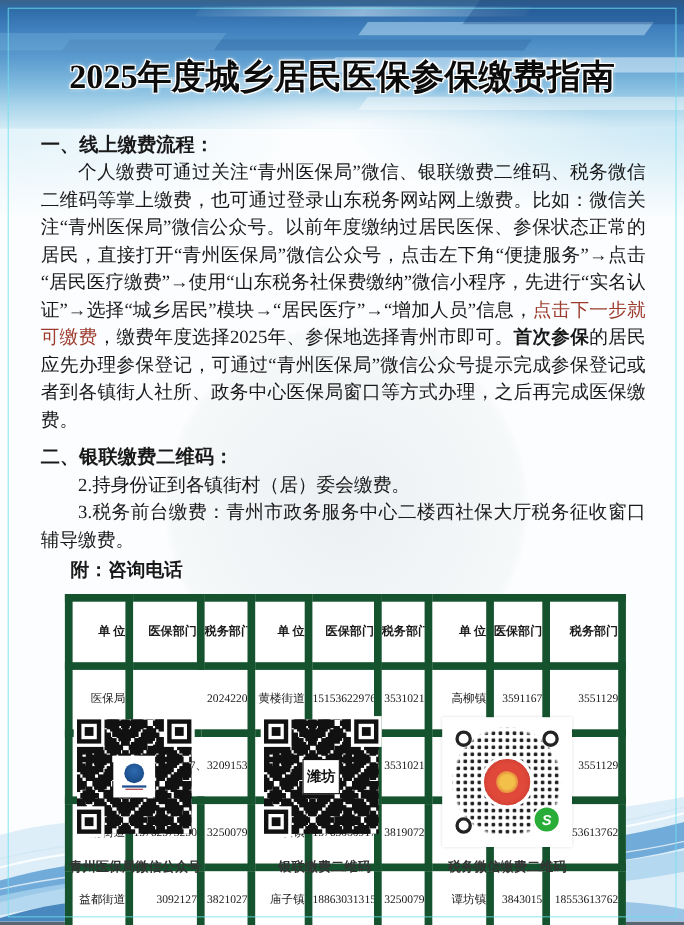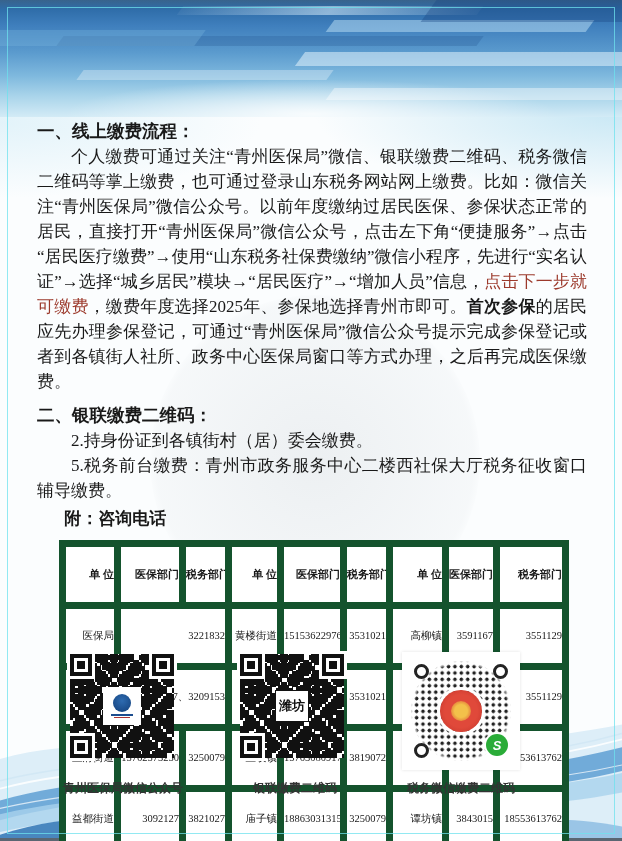--- a/index.html
+++ b/index.html
@@ -116,6 +116,7 @@
     <div class="k k7"></div>
     <div class="k k8"></div>
     <div class="glow"></div>
+    <div class="page-title">2025年度城乡居民医保参保缴费指南</div>
   </div>
 
   <div class="content">

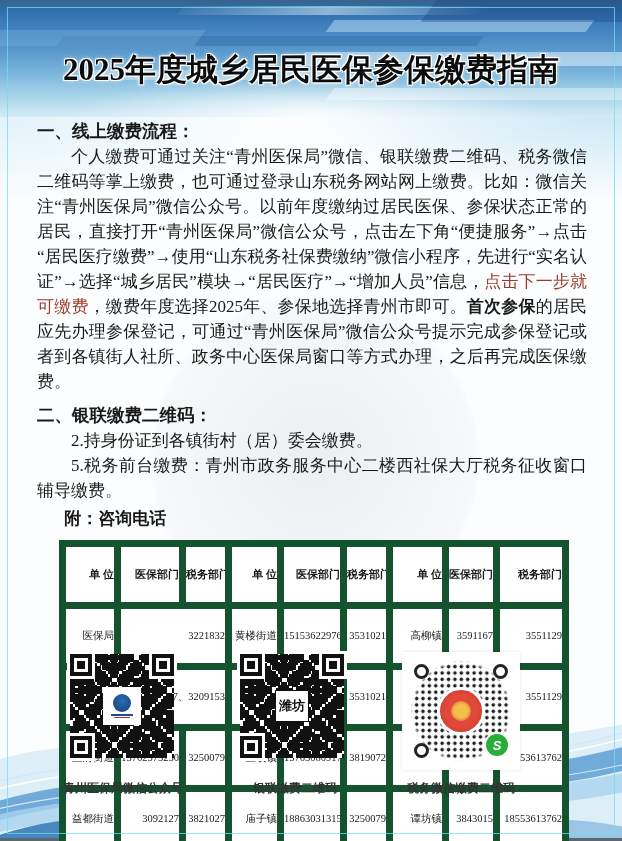--- a/index.html
+++ b/index.html
@@ -125,7 +125,7 @@
 
     <p class="sec2-head">二、银联缴费二维码：</p>
     <p class="item">2.持身份证到各镇街村（居）委会缴费。</p>
-    <p class="item">5.税务前台缴费：青州市政务服务中心二楼西社保大厅税务征收窗口辅导缴费。</p>
+    <p class="item">3.税务前台缴费：青州市政务服务中心二楼西社保大厅税务征收窗口辅导缴费。</p>
     <p class="attach">附：咨询电话</p>
 
     <table class="phones">

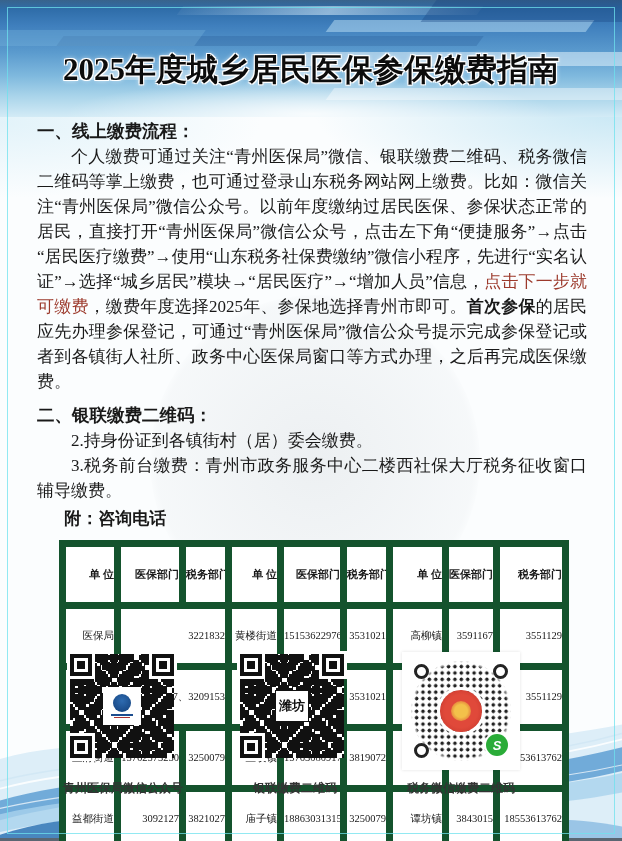--- a/index.html
+++ b/index.html
@@ -156,7 +156,7 @@
         <tbody>
           <tr>
             <td>医保局</td>
-            <td colspan="2">3221832</td>
+            <td colspan="2">2024220</td>
             <td>黄楼街道</td>
             <td>15153622976</td>
             <td>3531021</td>

